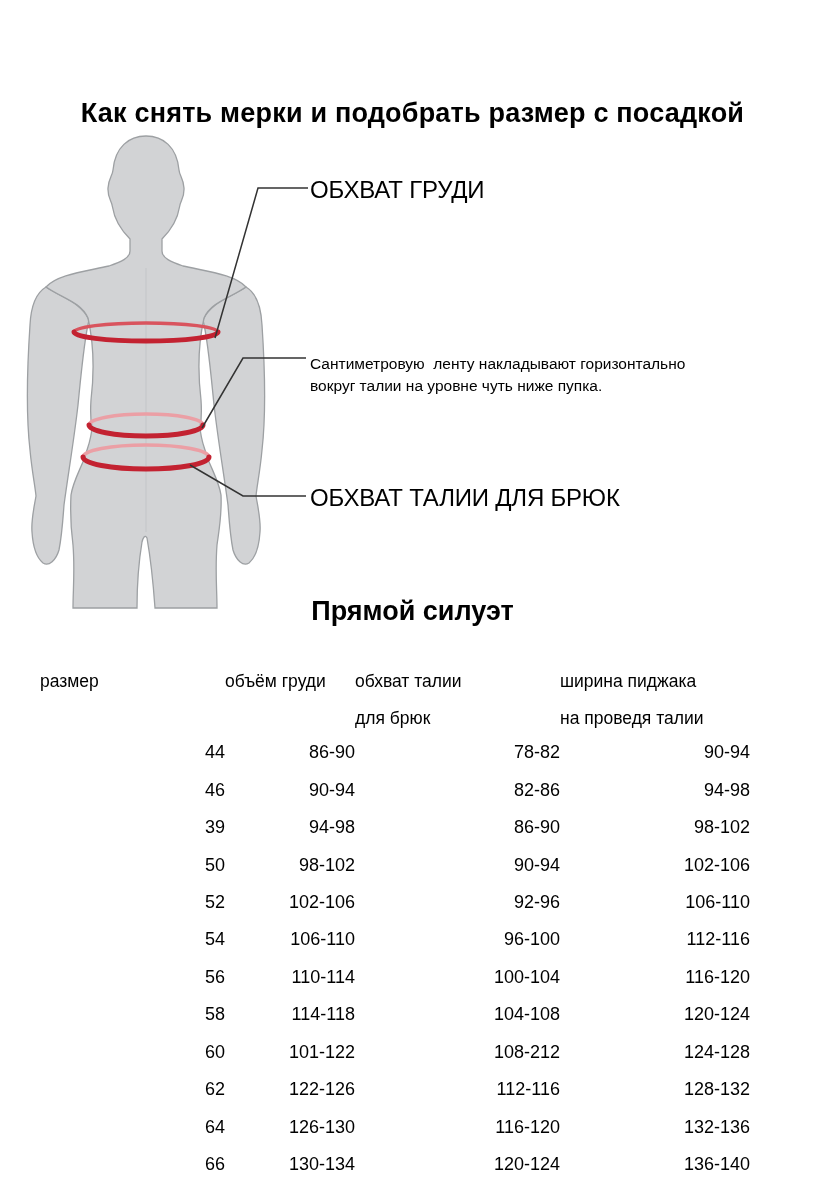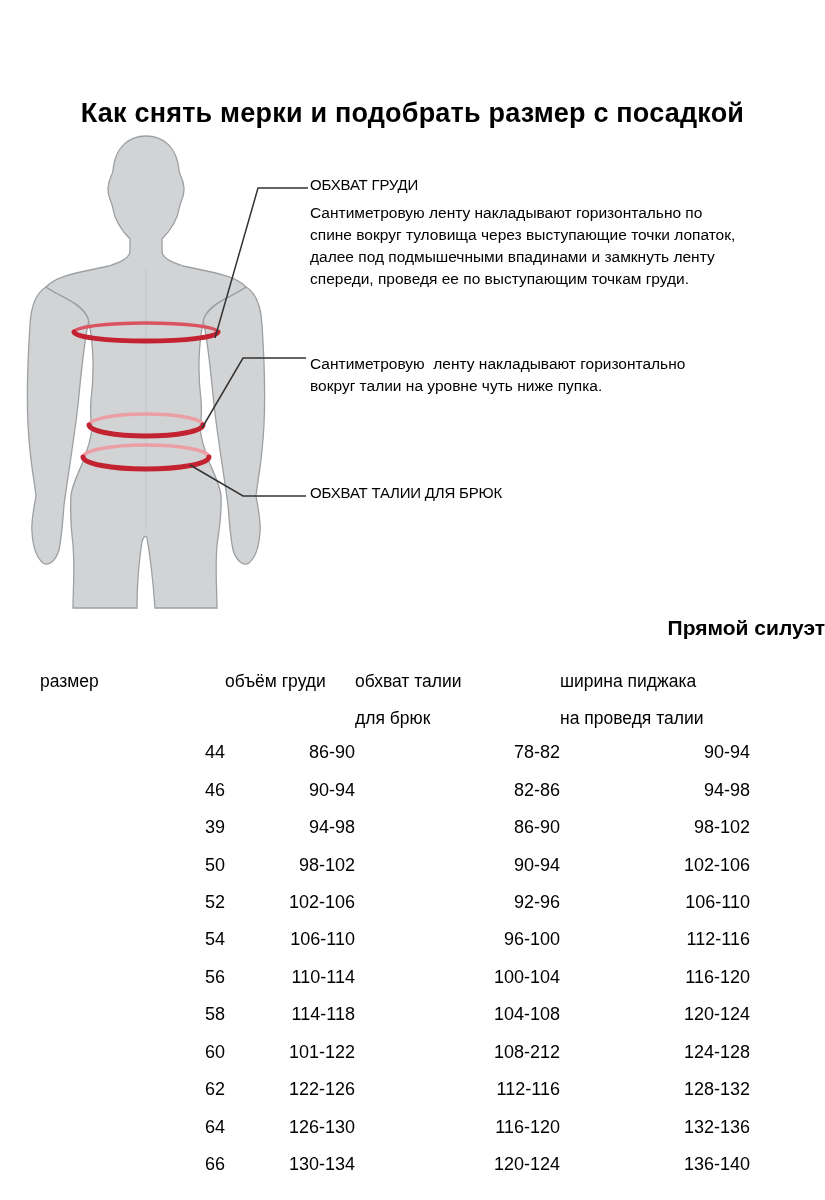--- a/index.html
+++ b/index.html
@@ -20,7 +20,7 @@
   }
   .measure-section{left:310px;width:500px;}
   .measure-title{
-    font-size:15px;font-weight:normal;
+    font-size:24px;font-weight:normal;
     letter-spacing:-0.2px;
     white-space:nowrap;
   }

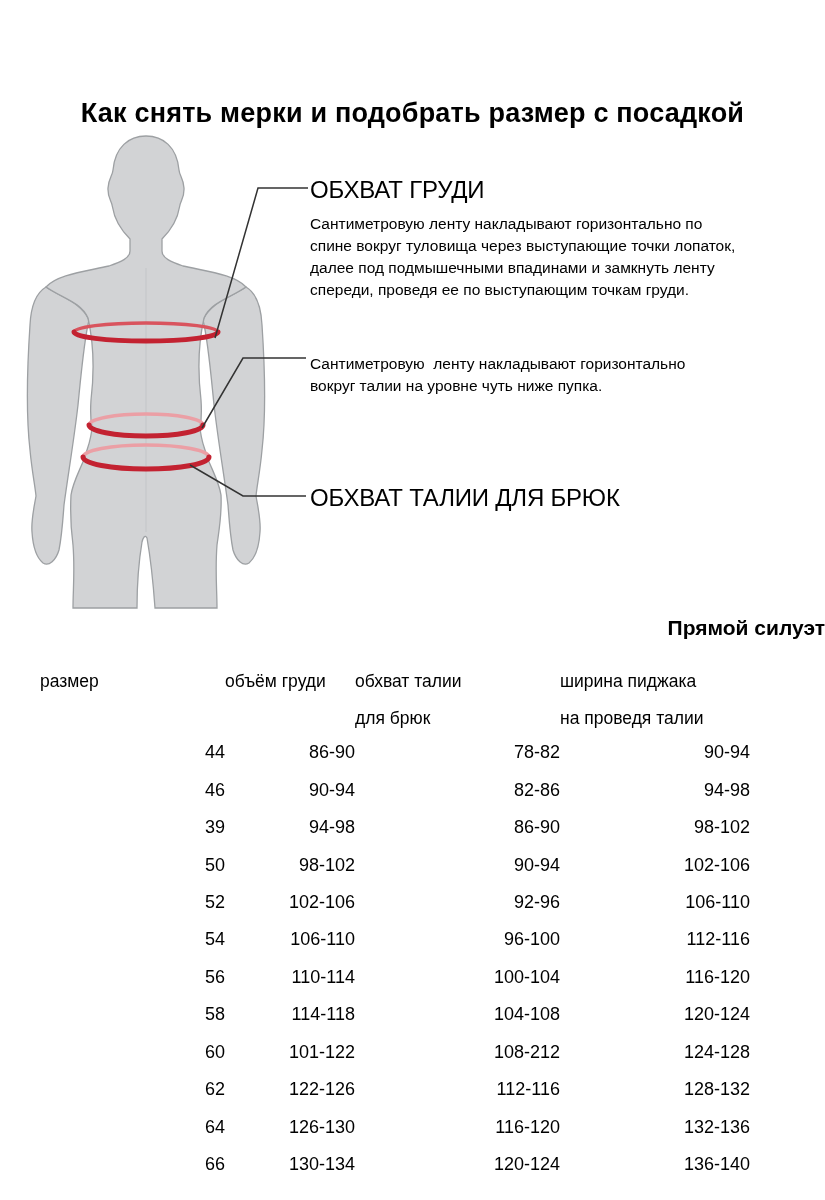--- a/index.html
+++ b/index.html
@@ -117,10 +117,6 @@
 
   <div id="section-chest" class="abs measure-section">
     <div class="measure-title">ОБХВАТ ГРУДИ</div>
-    <div class="measure-desc">Сантиметровую ленту накладывают горизонтально по
-спине вокруг туловища через выступающие точки лопаток,
-далее под подмышечными впадинами и замкнуть ленту
-спереди, проведя ее по выступающим точкам груди.</div>
   </div>
 
   <div id="section-waist-jacket" class="abs measure-section">

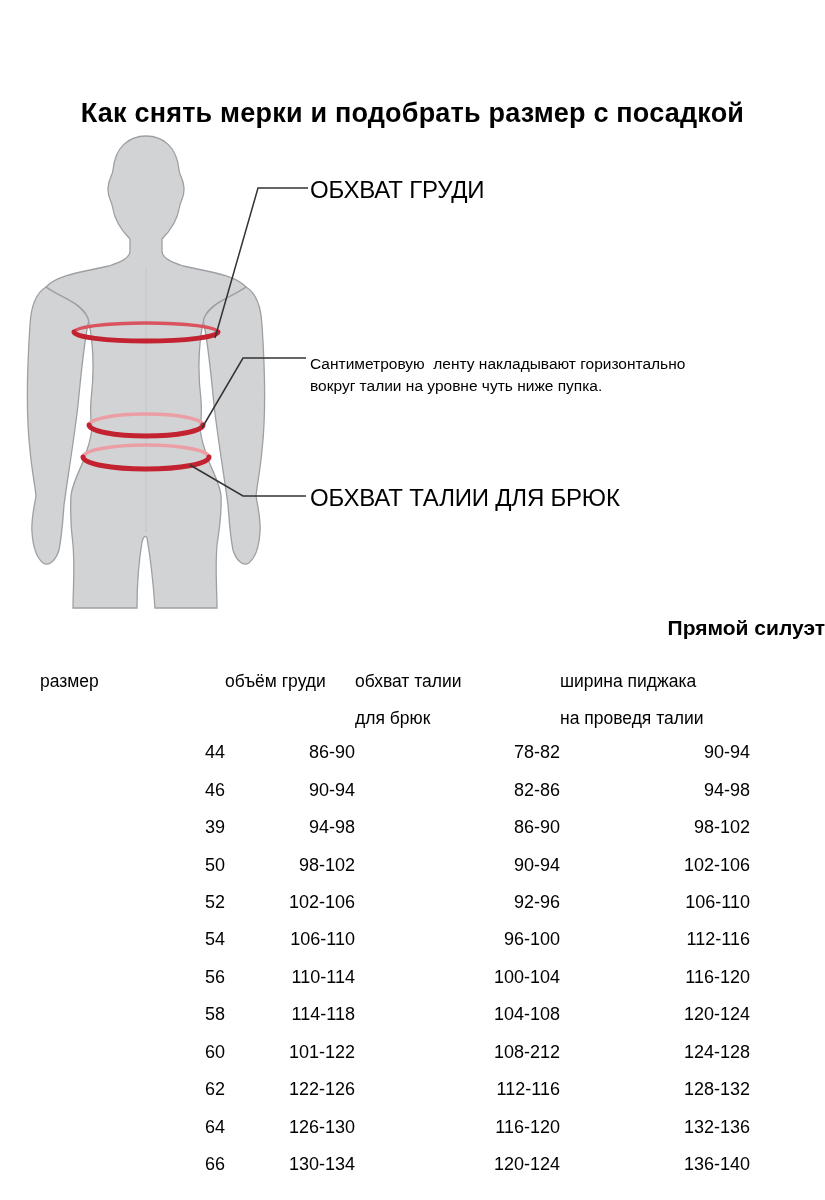--- a/index.html
+++ b/index.html
@@ -34,9 +34,9 @@
   #section-waist-trousers{top:484px;}
 
   .table-title{
-    left:0;top:616px;width:825px;
-    text-align:right;
-    font-size:21px;font-weight:bold;
+    left:0;top:596px;width:825px;
+    text-align:center;
+    font-size:27px;font-weight:bold;
   }
   .size-grid{
     left:40px;width:710px;

